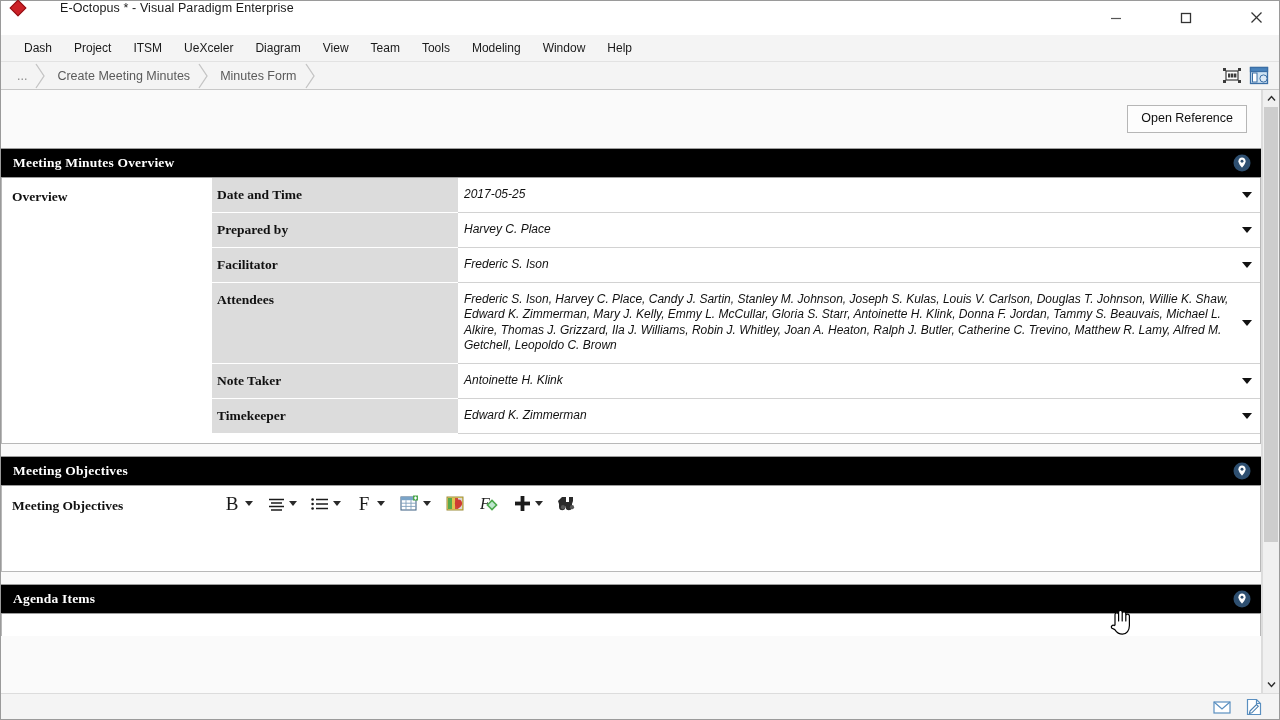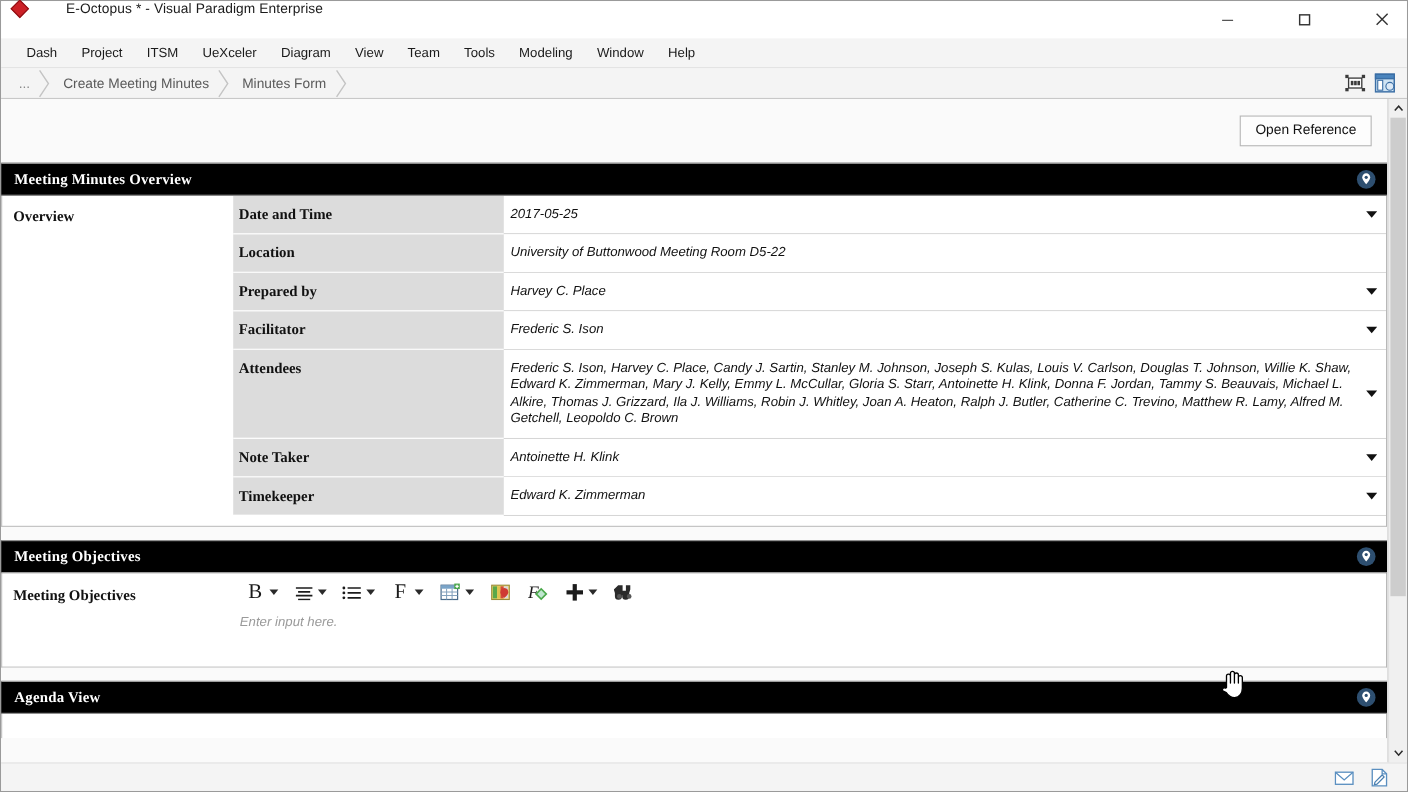--- a/index.html
+++ b/index.html
@@ -393,12 +393,6 @@
                   <td class="v">
                     <span>2017-05-25</span>
                     <span class="caret"></span>
-                  </td>
-                </tr>
-                <tr>
-                  <td class="k">Location</td>
-                  <td class="v">
-                    <span>University of Buttonwood Meeting Room D5-22</span>
                   </td>
                 </tr>
                 <tr>

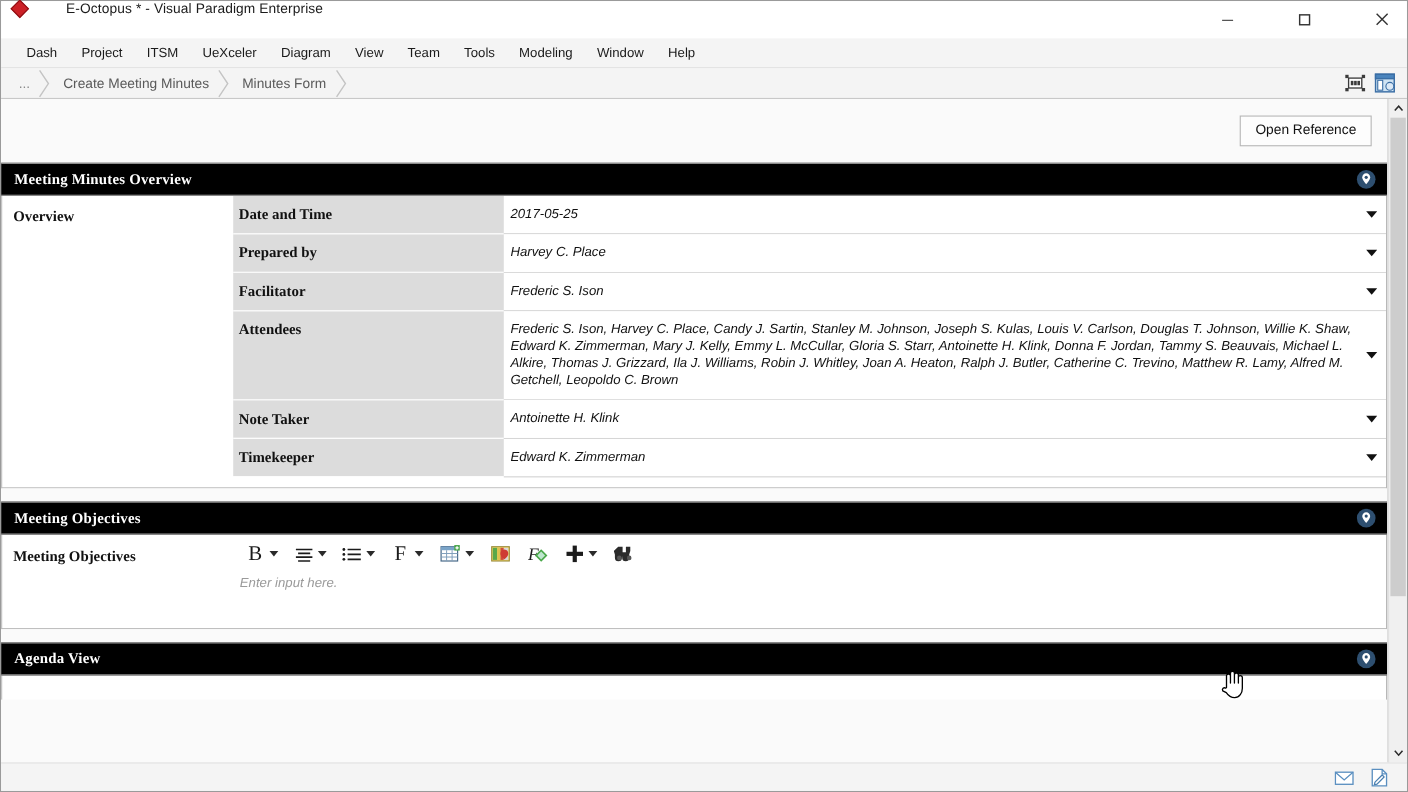--- a/index.html
+++ b/index.html
@@ -554,7 +554,6 @@
                 </div>
 
               </div>
-              <div class="rt-placeholder">Enter input here.</div>
             </div>
           </div>
         </div>

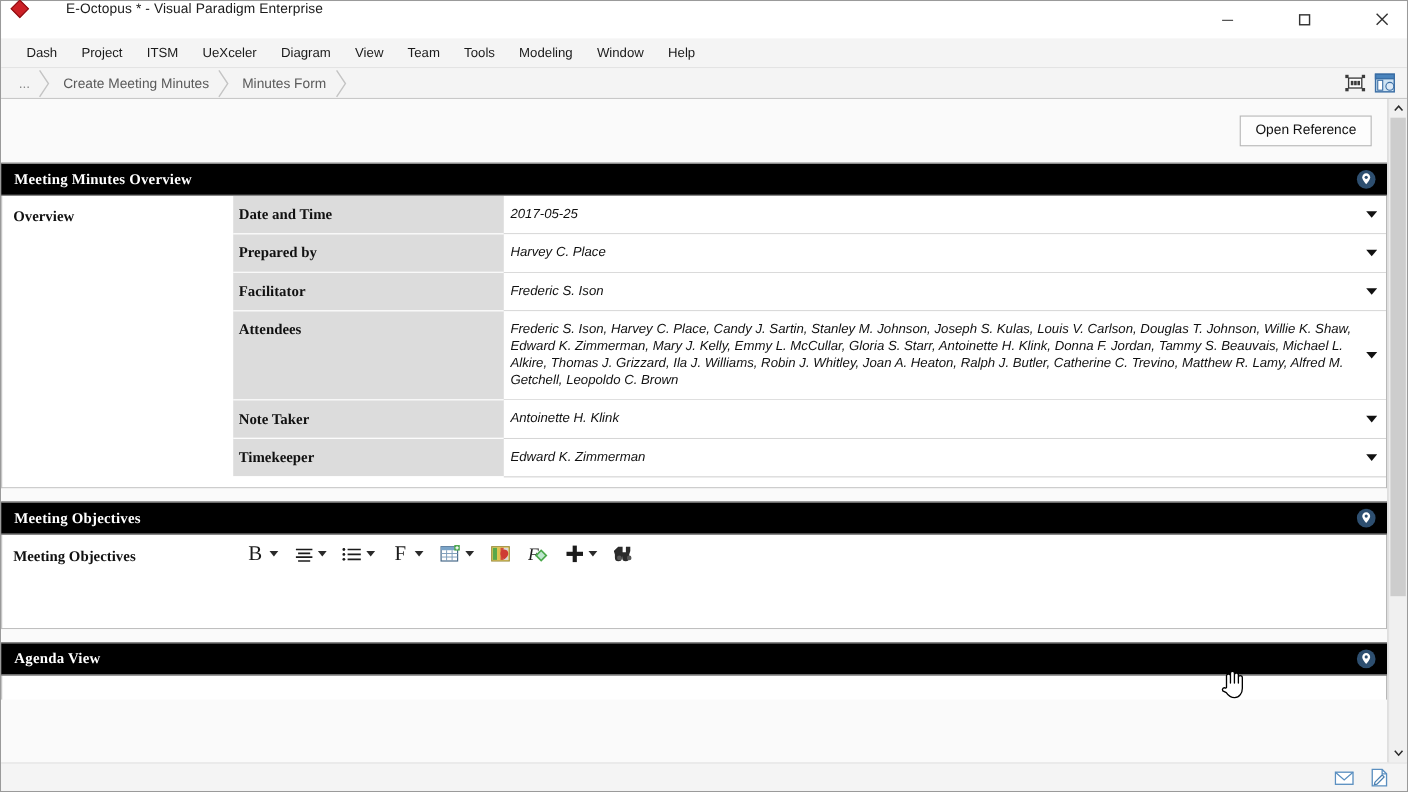--- a/index.html
+++ b/index.html
@@ -562,7 +562,7 @@
 
         <div class="section">
           <div class="sec-head">
-            <span class="sec-head-title">Agenda View</span>
+            <span class="sec-head-title">Agenda Items</span>
             <span class="pin-icon">
               <svg width="18" height="18" viewBox="0 0 18 18">
                 <circle cx="9" cy="9" r="8.5" fill="#2e4f70"></circle>

